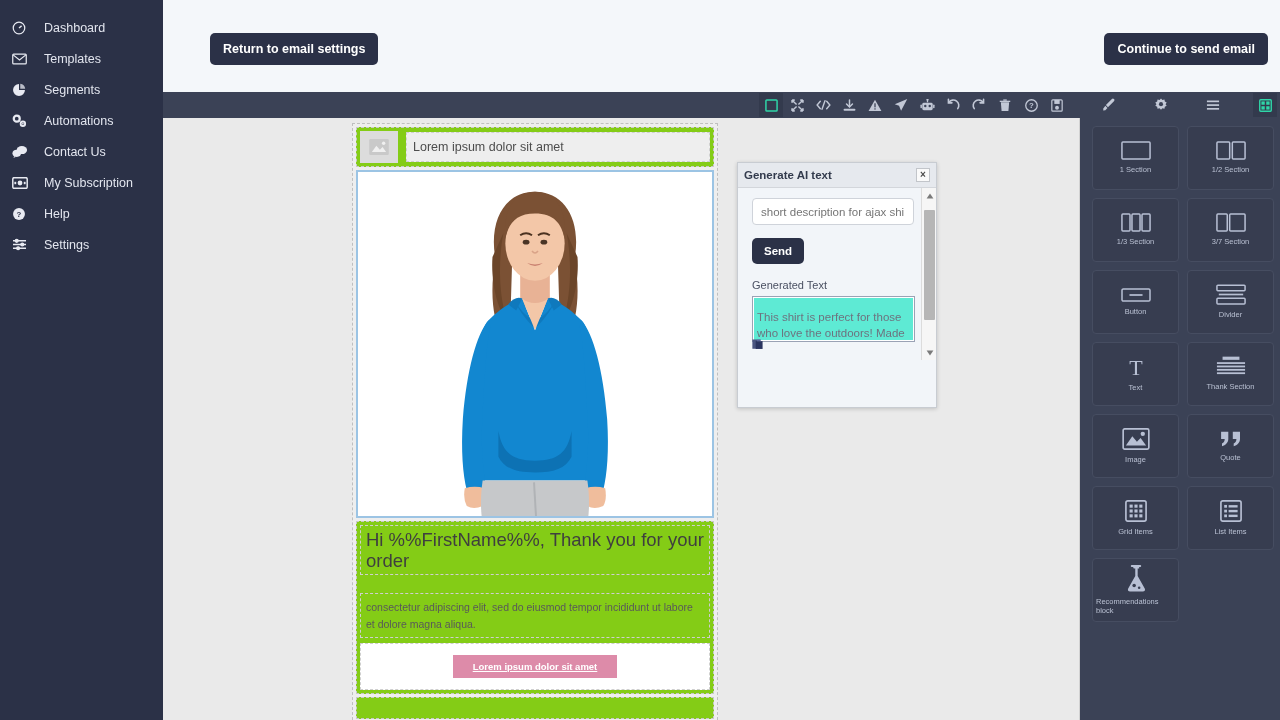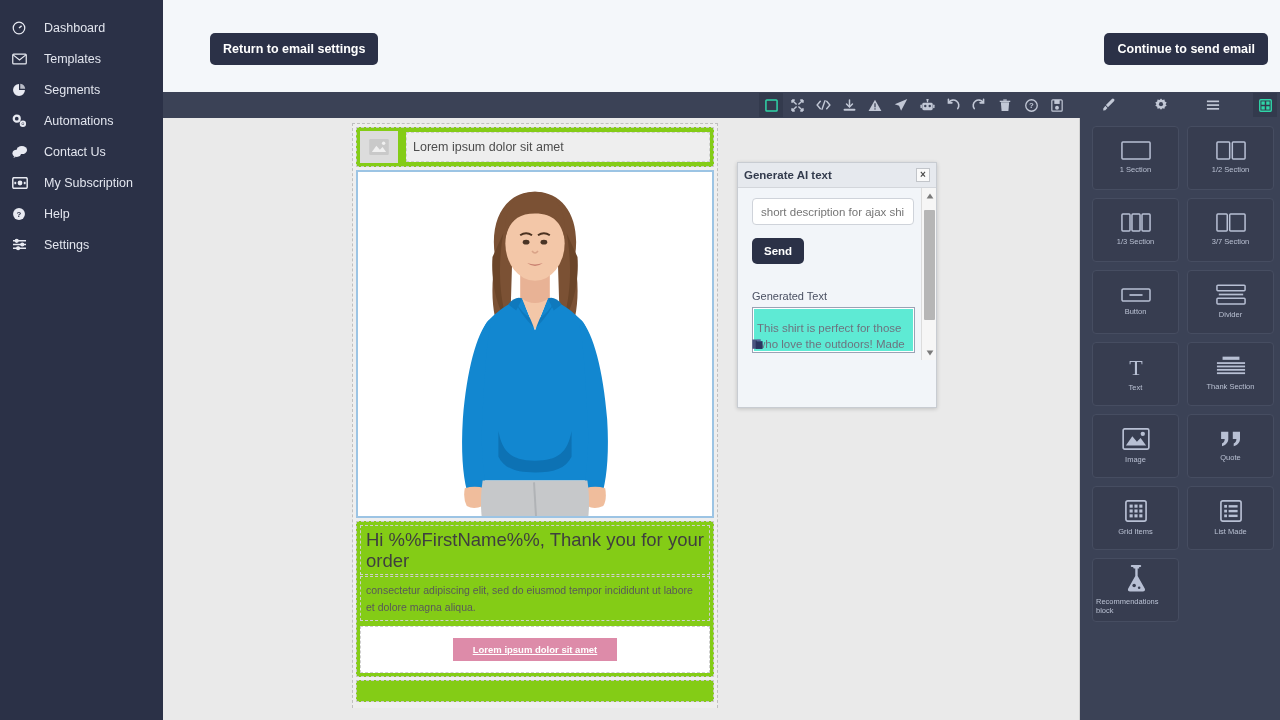--- a/index.html
+++ b/index.html
@@ -232,7 +232,7 @@
     padding: 7px 12px;
     cursor: pointer;
   }
-  #ai-genlabel { margin-top: 26px; font-size: 11px; color: #4a5062; }
+  #ai-genlabel { margin-top: 15px; font-size: 11px; color: #4a5062; }
   #ai-out {
     margin-top: 5px;
     width: 163px; height: 46px;

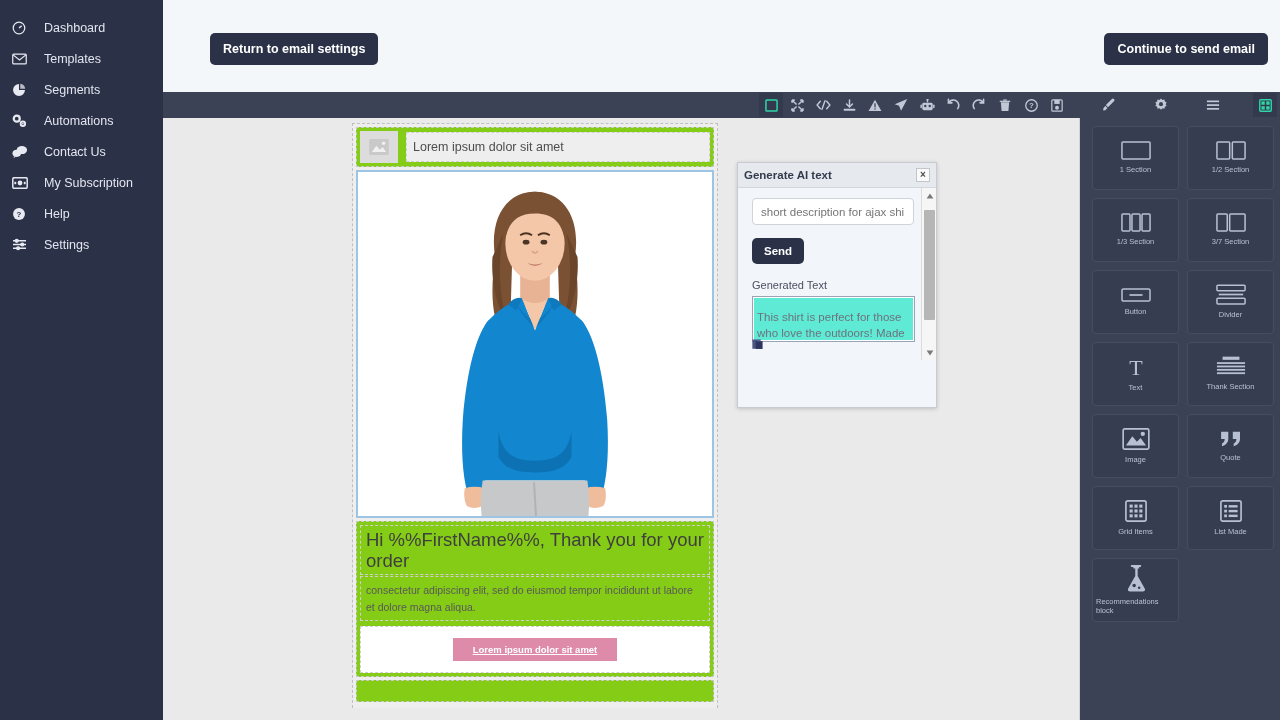--- a/index.html
+++ b/index.html
@@ -157,7 +157,7 @@
     color: #3f3f3f;
     line-height: 1.12;
     padding: 4px 5px 3px 5px;
-    margin-bottom: 1px;
+    margin-bottom: 18px;
   }
   .para-box {
     border: 1px dashed #cfcfcf;

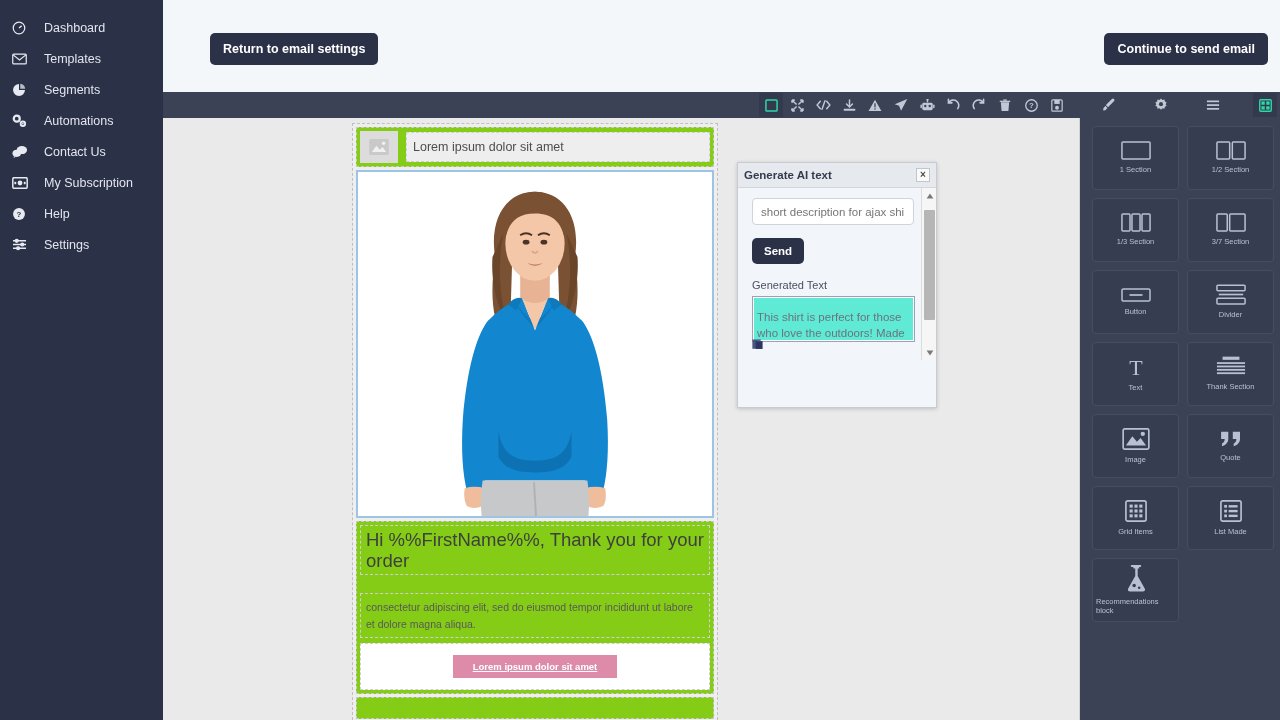--- a/index.html
+++ b/index.html
@@ -772,7 +772,7 @@
             </g>
           </svg>
       </span>
-      <span class="blk-label">List Made</span>
+      <span class="blk-label">List Items</span>
     </div>
     <div class="blk">
       <span class="blk-ico">

